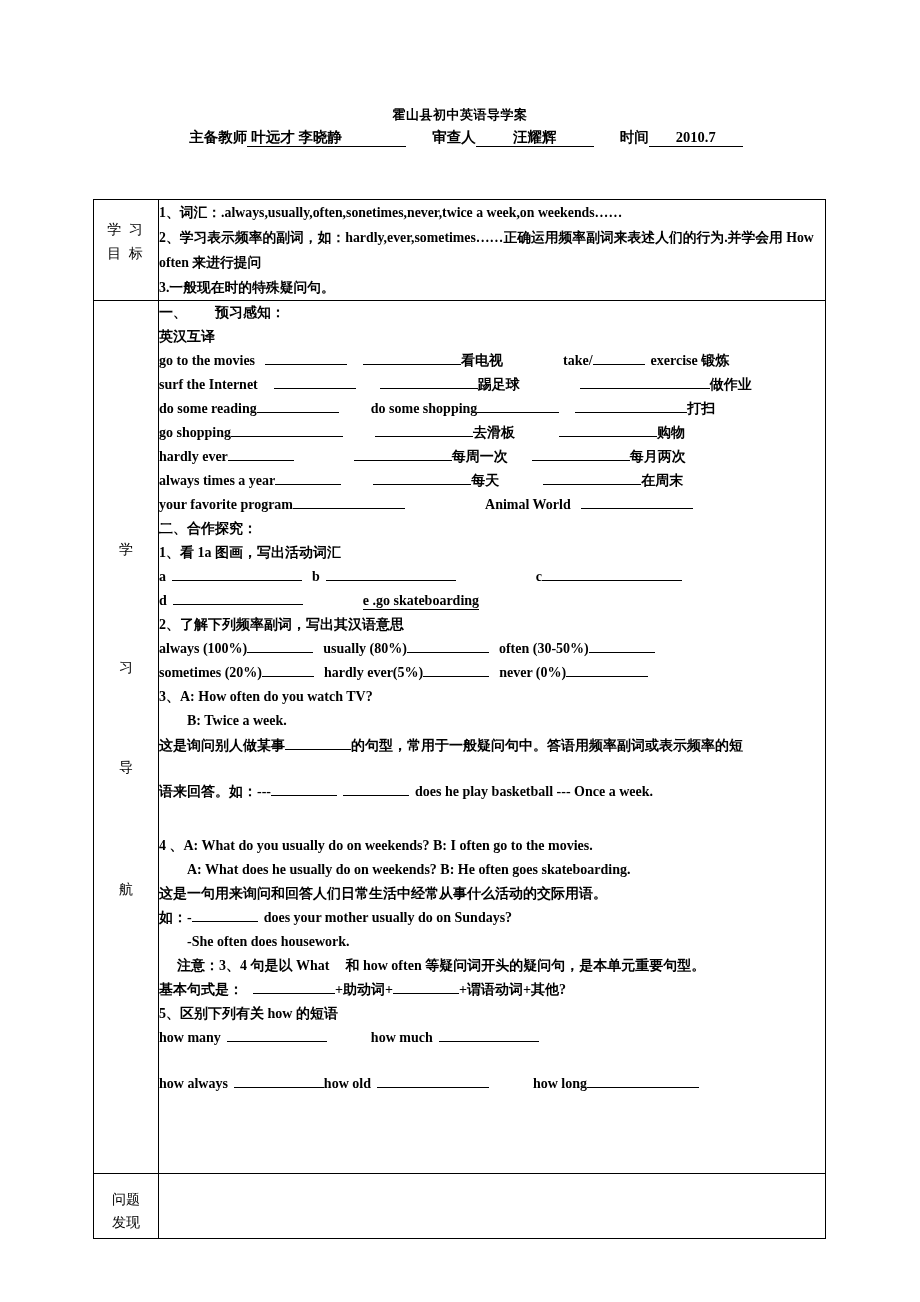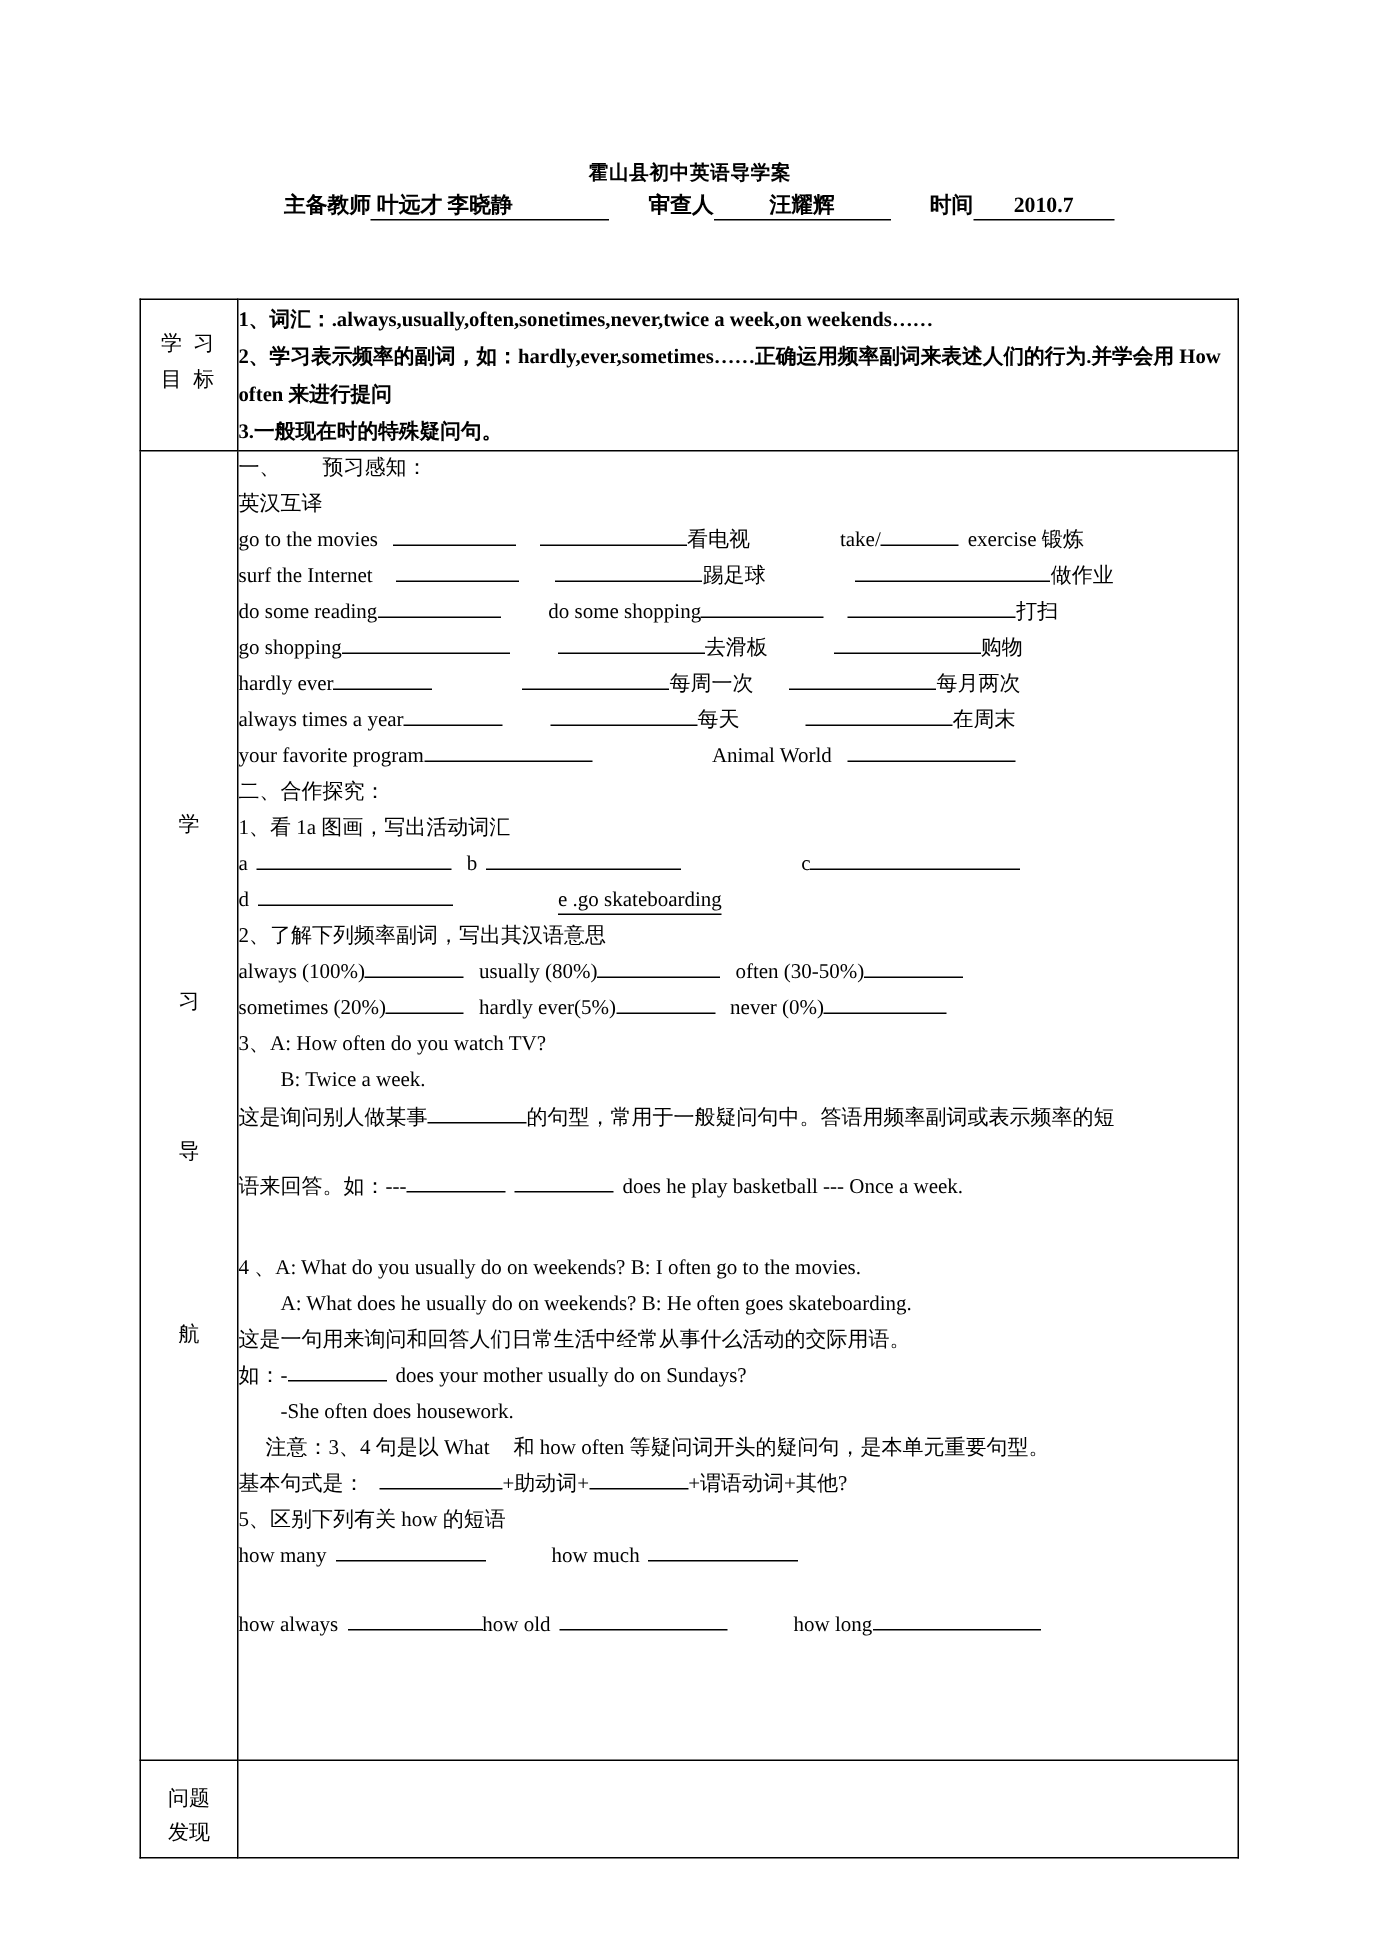--- a/index.html
+++ b/index.html
@@ -113,7 +113,7 @@
     line-height: 24px;
     white-space: nowrap;
   }
-  .ln.cn { font-weight: normal; }
+  .ln.cn { font-weight: bold; }
   .ln.tall { line-height: 25px; }
   .goal-ln {
     font-size: 13.8px;

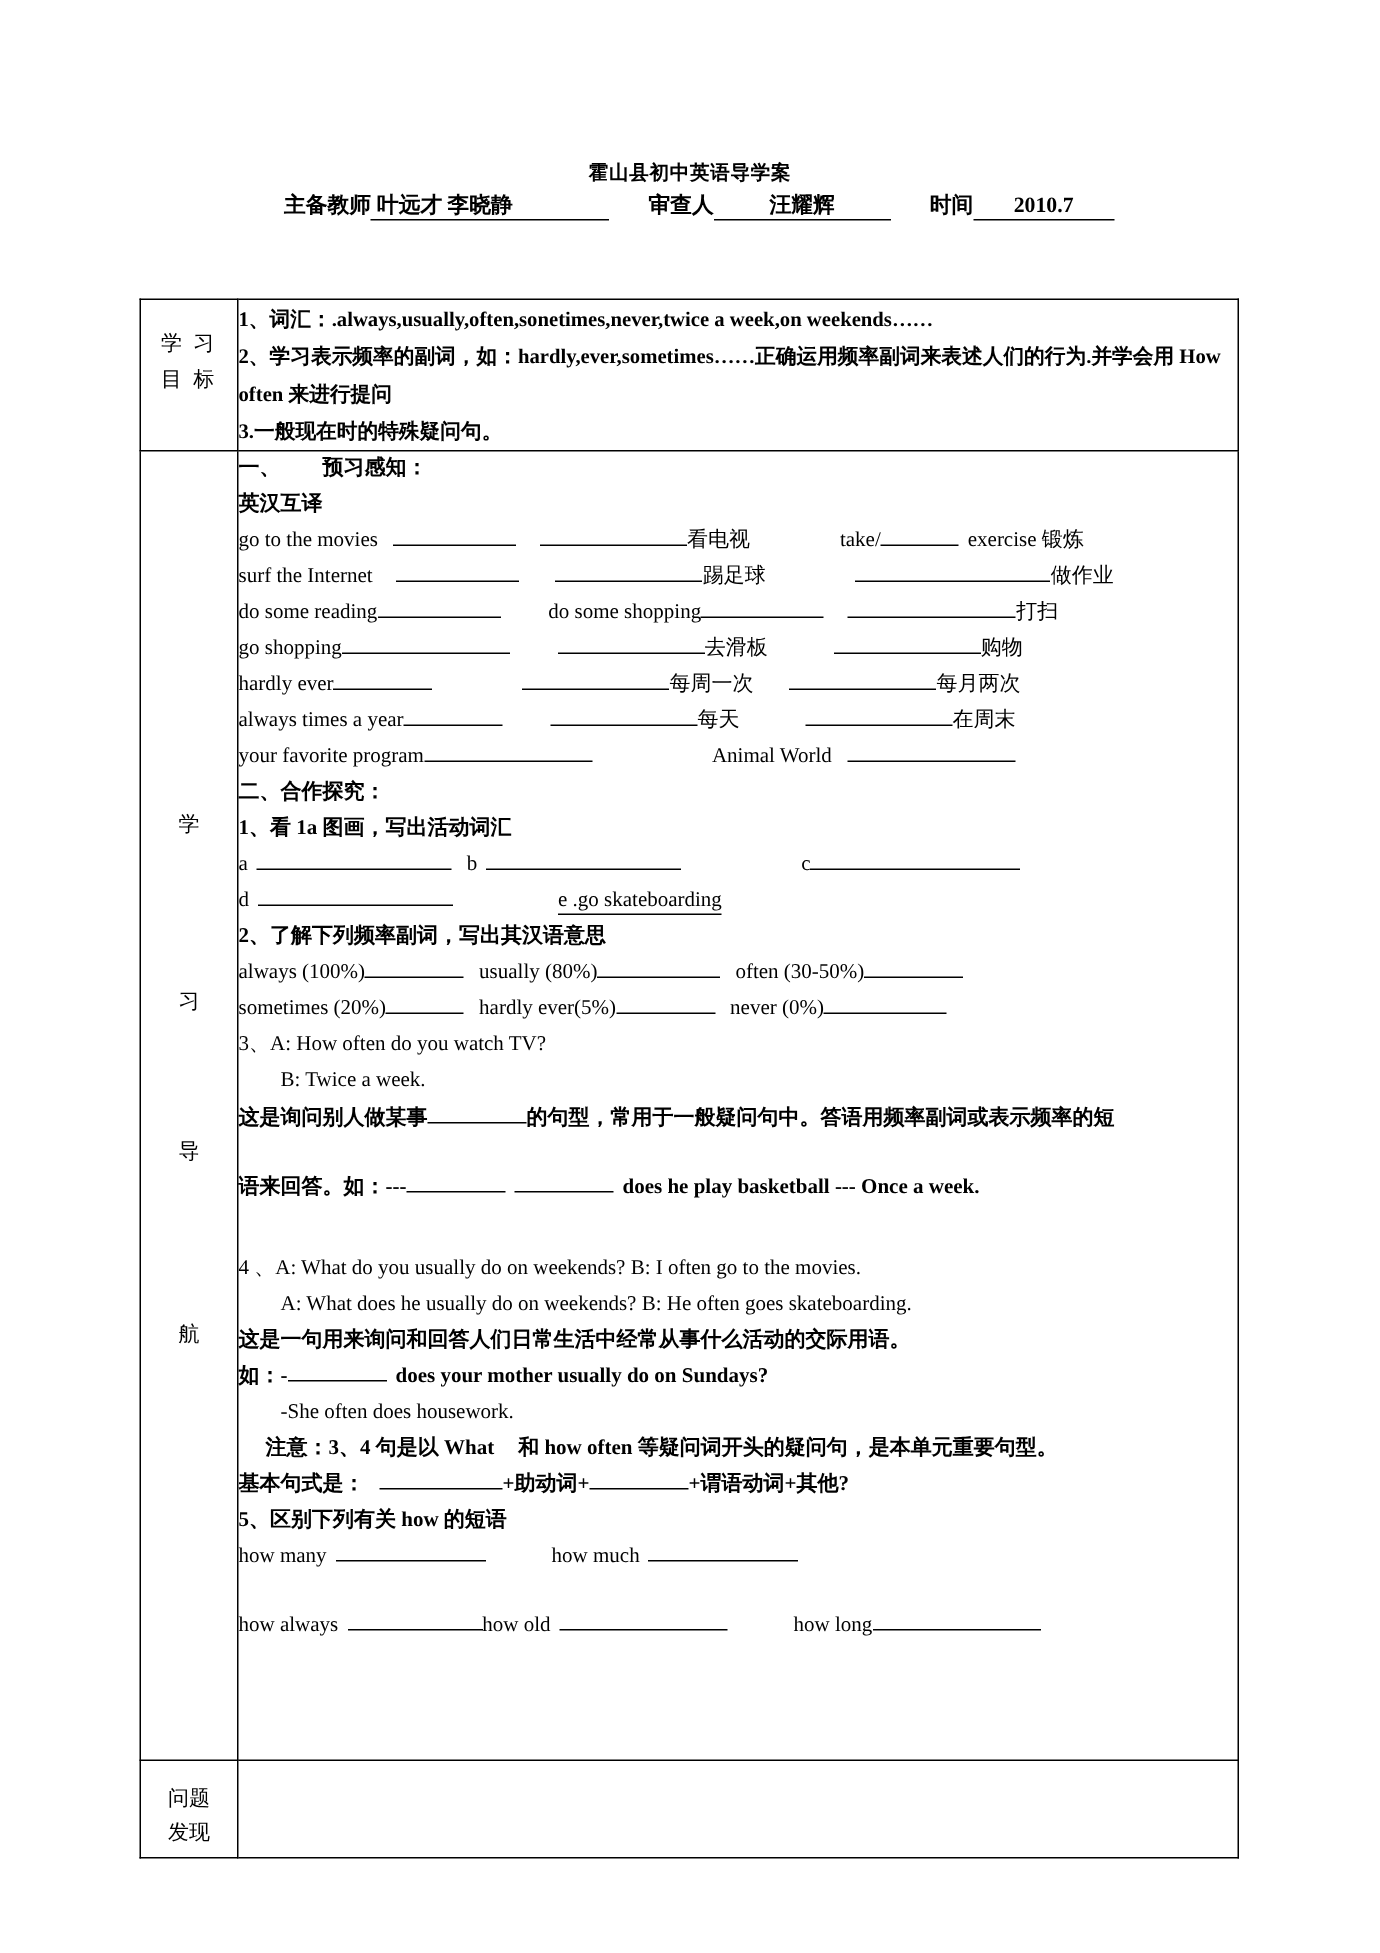--- a/index.html
+++ b/index.html
@@ -109,7 +109,7 @@
   
   .ln {
     font-size: 14px;
-    font-weight: normal;
+    font-weight: bold;
     line-height: 24px;
     white-space: nowrap;
   }

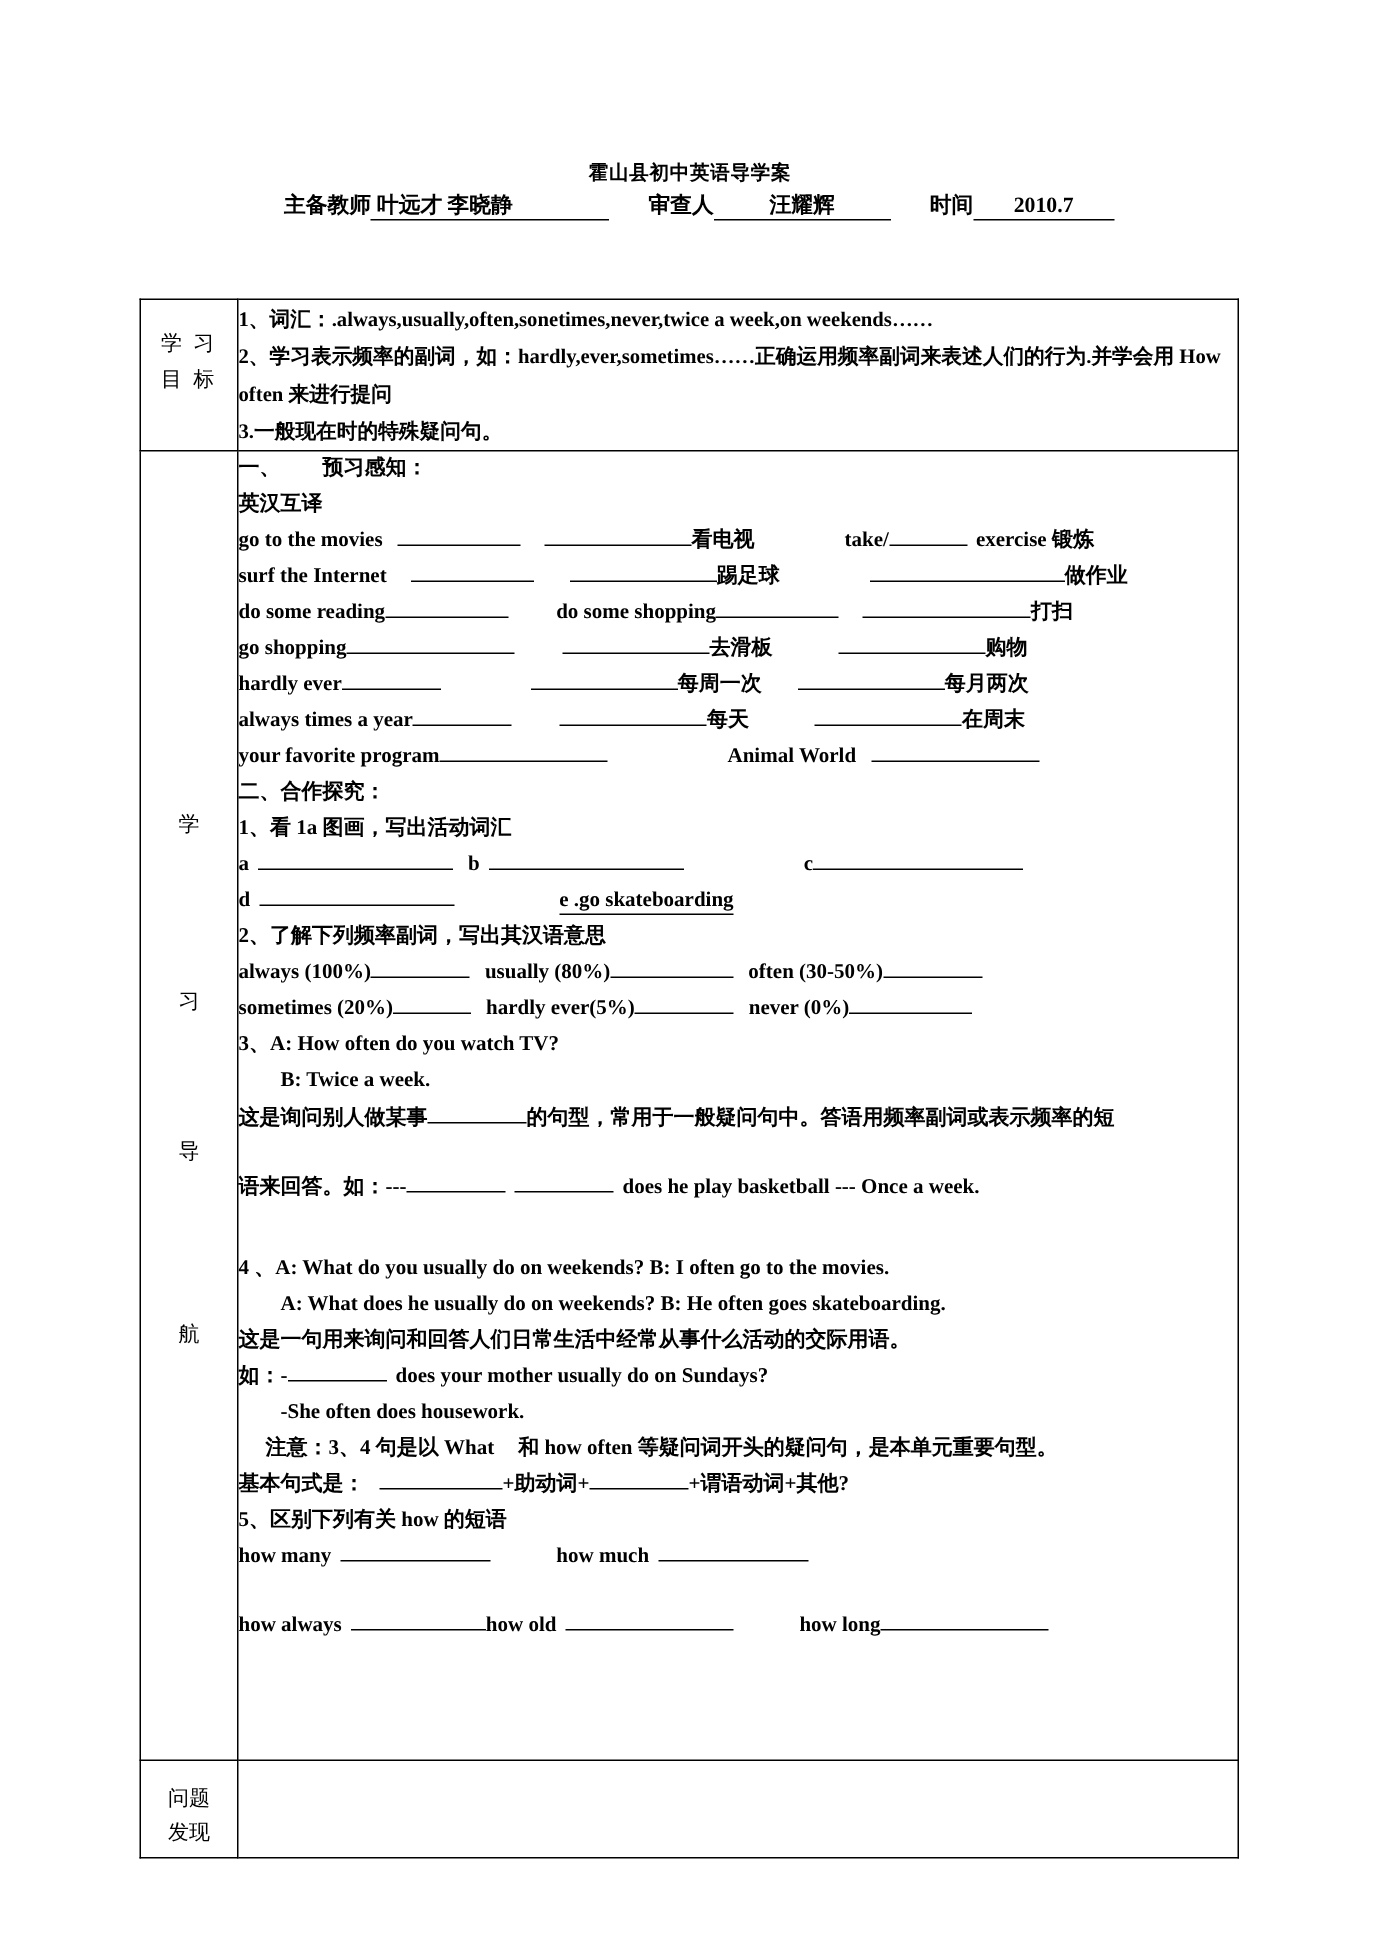--- a/index.html
+++ b/index.html
@@ -147,7 +147,6 @@
     border-bottom: 1.4px solid #000;
     display: inline-block;
     line-height: 16px;
-    margin-left: 10px;
   }
   .indent1 { padding-left: 18px; }
   .indent2 { padding-left: 28px; }

